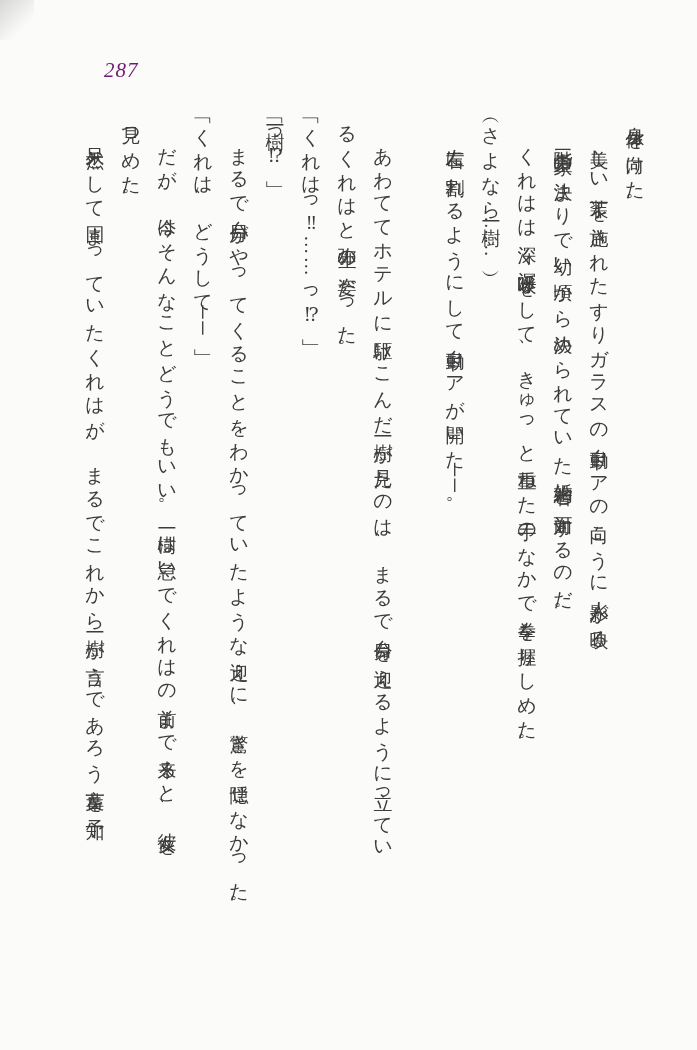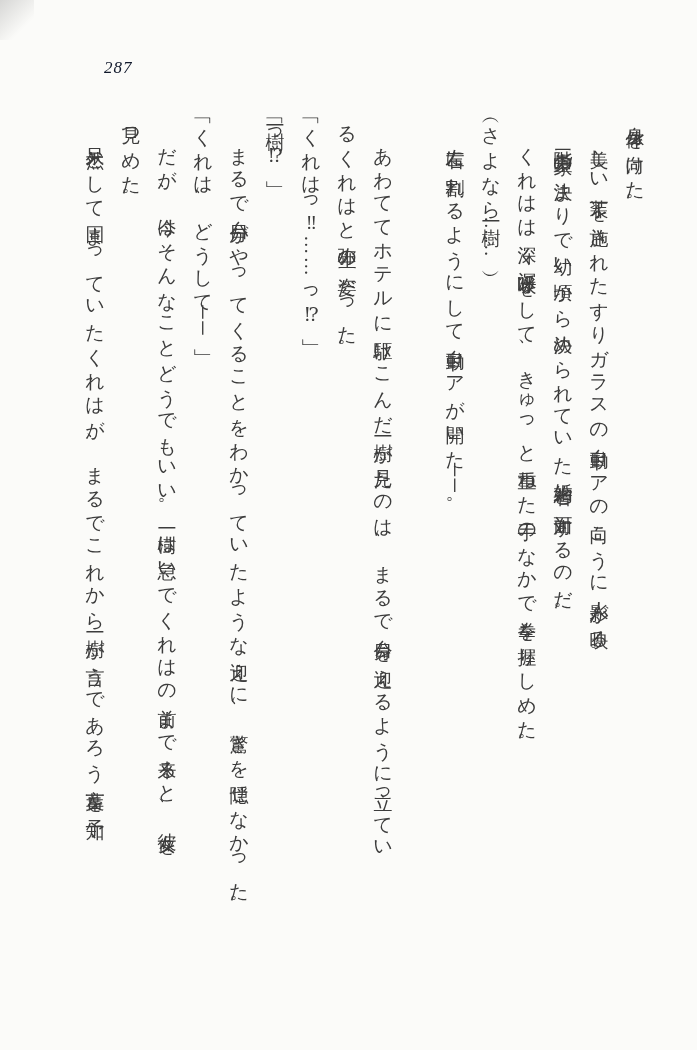--- a/index.html
+++ b/index.html
@@ -28,10 +28,10 @@
     position: absolute;
     top: 58px;
     left: 104px;
-    font-size: 17px;
+    font-size: 21px;
     font-style: italic;
     letter-spacing: 1px;
-    color: #0f172a;
+    color: #701a75;
   }
   .text-block {
     position: absolute;

